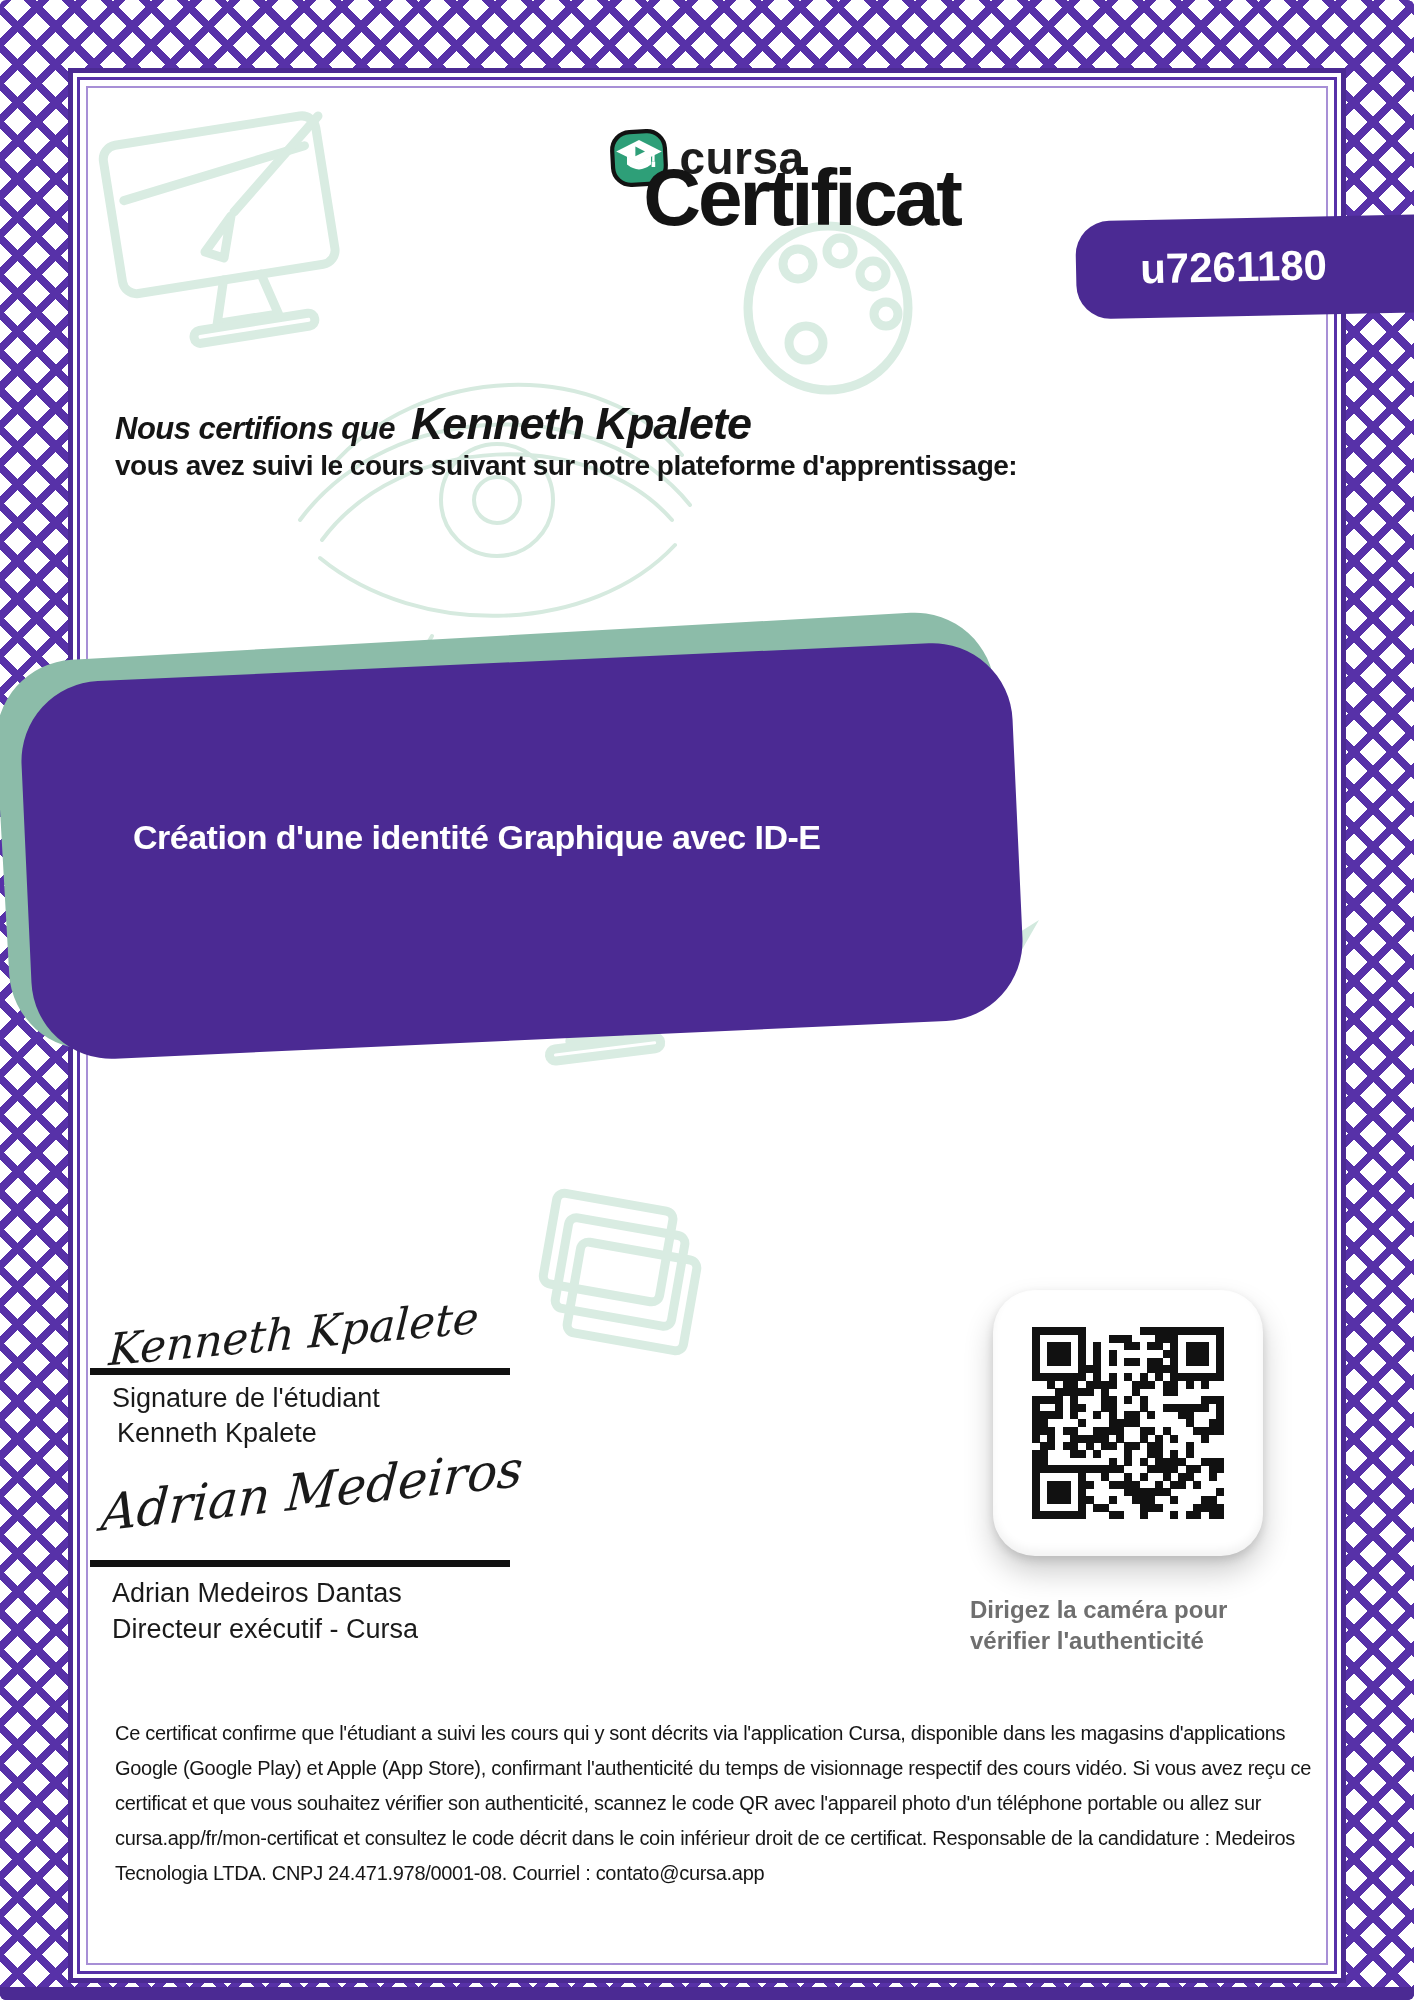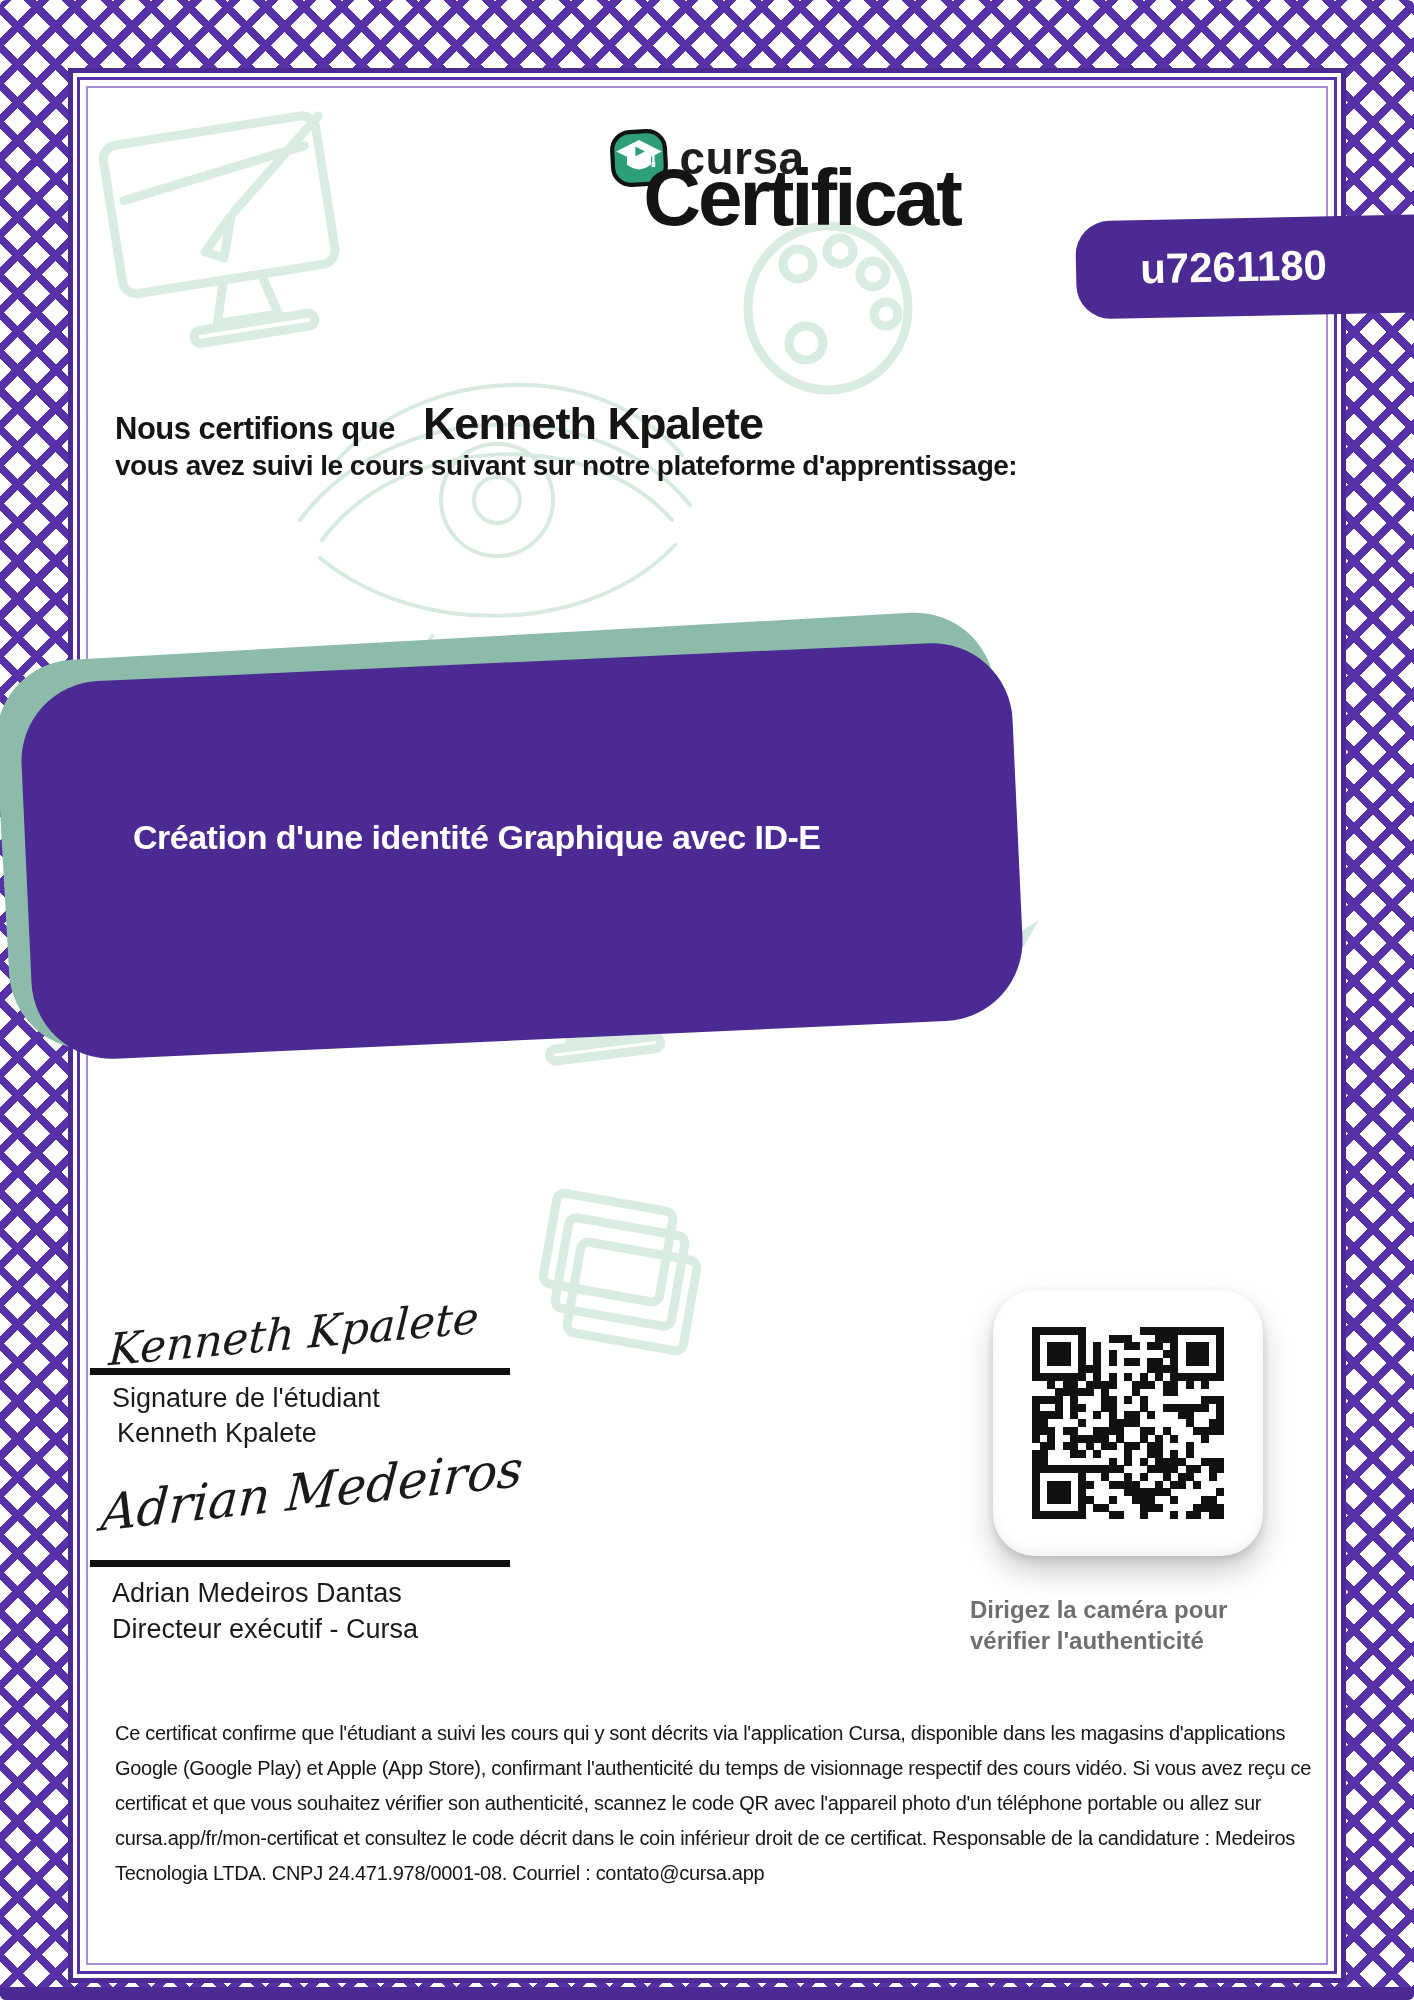--- a/index.html
+++ b/index.html
@@ -62,7 +62,7 @@
 
   
   .intro{position:absolute;left:115px;top:398px;z-index:4;}
-  .intro-line1{display:flex;align-items:baseline;gap:28px;}
+  .intro-line1{display:flex;align-items:baseline;gap:16px;font-style:italic;}
   .intro-prefix{font-size:31px;font-weight:600;letter-spacing:-.5px;}
   .intro-name{font-size:45px;font-weight:700;letter-spacing:-1px;}
   .intro-line2{font-size:28px;font-weight:700;letter-spacing:-.5px;}

